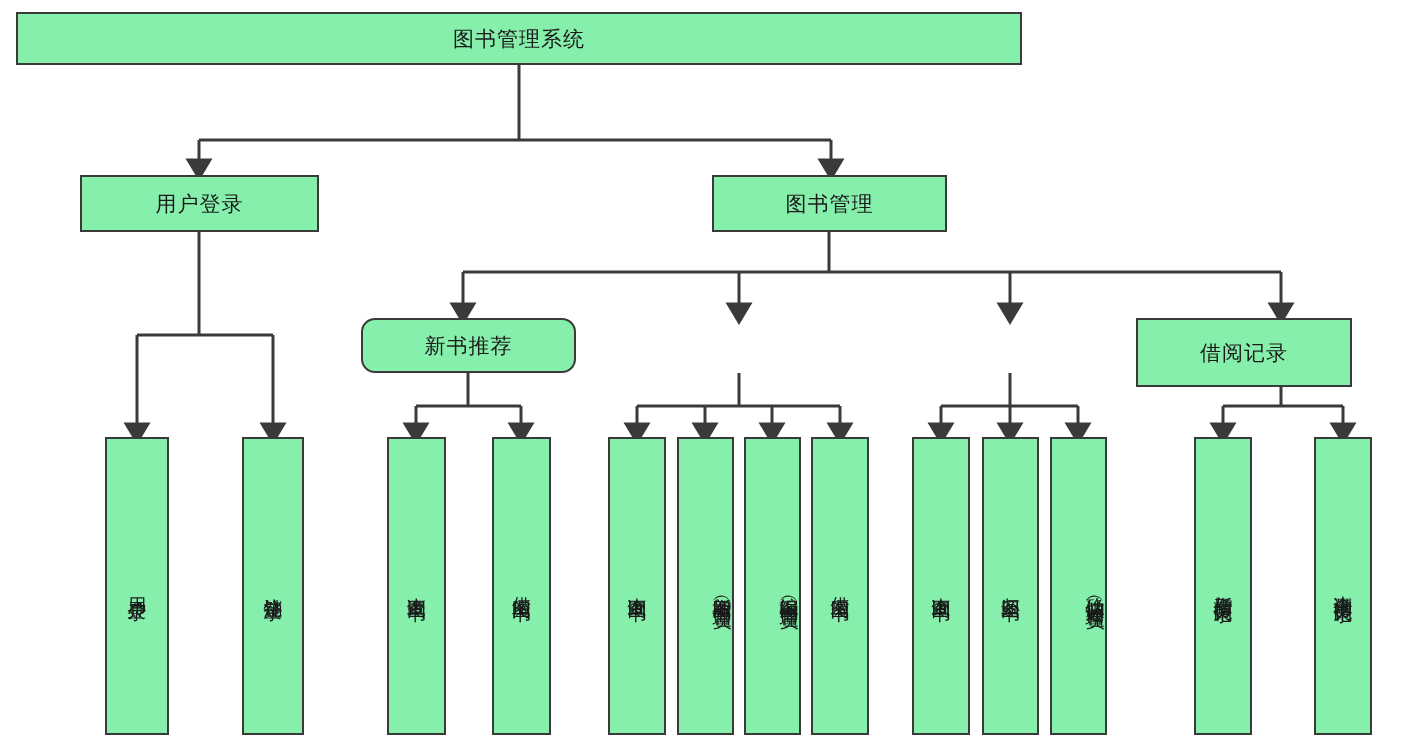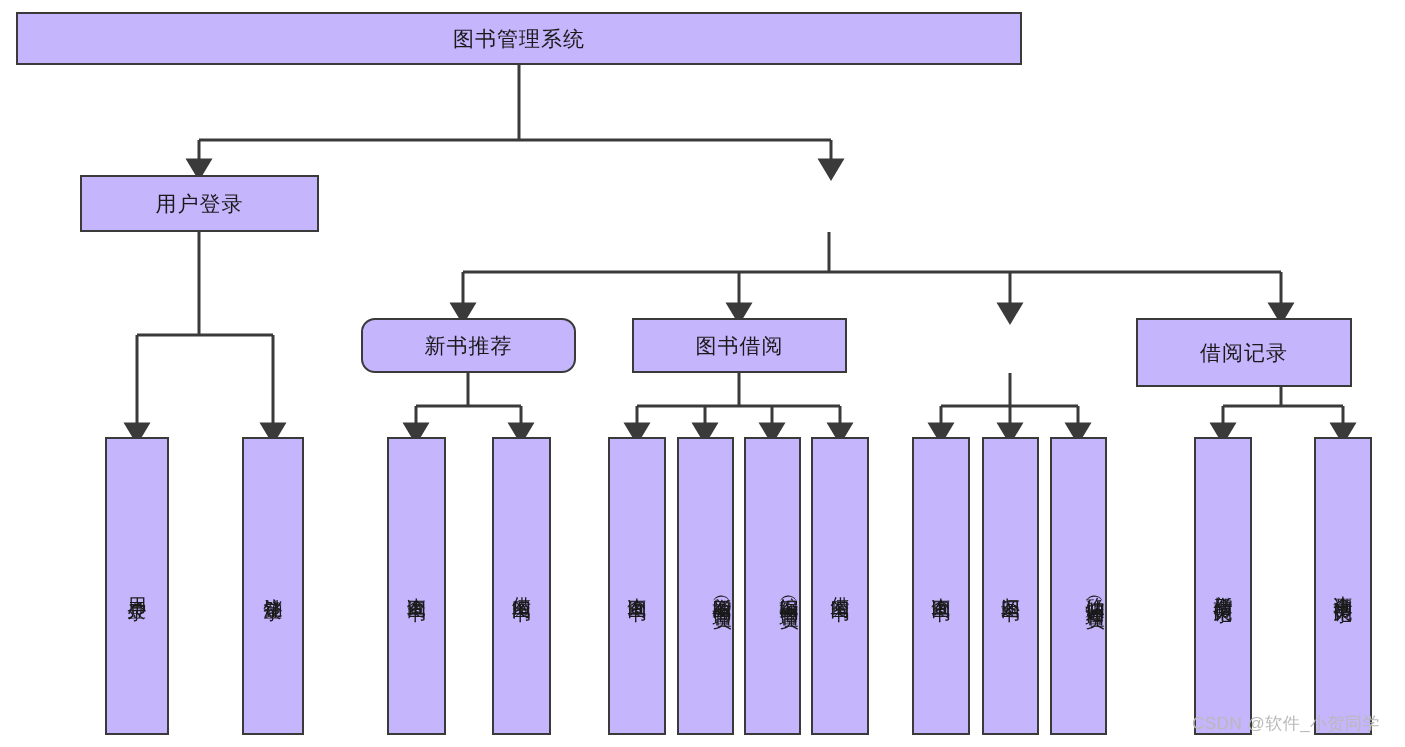--- a/index.html
+++ b/index.html
@@ -16,7 +16,7 @@
     position:absolute;
     box-sizing:border-box;
     border:2px solid #3a3a3a;
-    background:#c4b5fd;
+    background:#86efac;
     display:flex;
     align-items:center;
     justify-content:center;

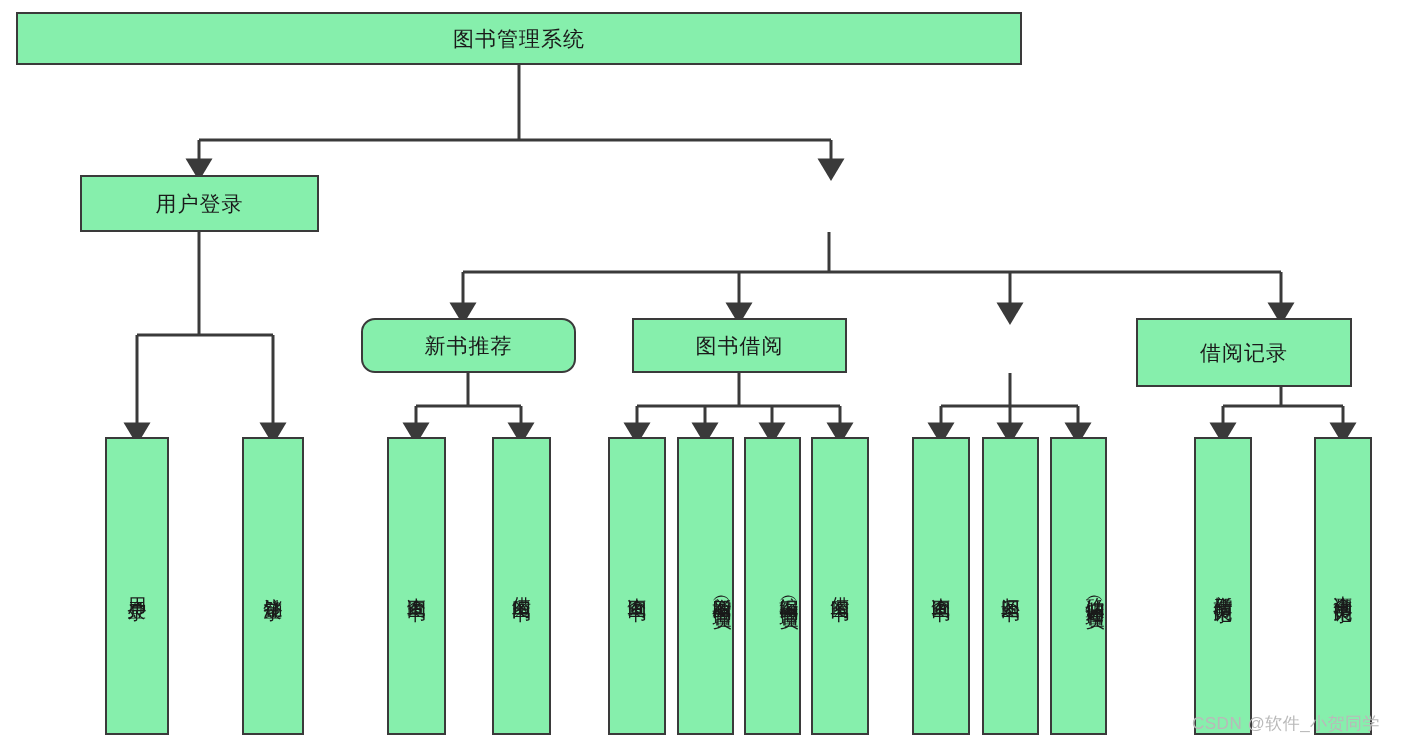--- a/index.html
+++ b/index.html
@@ -111,6 +111,7 @@
   <div class="node h" style="left:16px;top:12px;width:1006px;height:53px;">图书管理系统</div>
 
   <div class="node h" style="left:80px;top:175px;width:239px;height:57px;">用户登录</div>
+  <div class="node h" style="left:712px;top:175px;width:235px;height:57px;">图书管理</div>
 
   <div class="node h" style="left:361px;top:318px;width:215px;height:55px;border-radius:14px;">新书推荐</div>
   <div class="node h" style="left:632px;top:318px;width:215px;height:55px;">图书借阅</div>

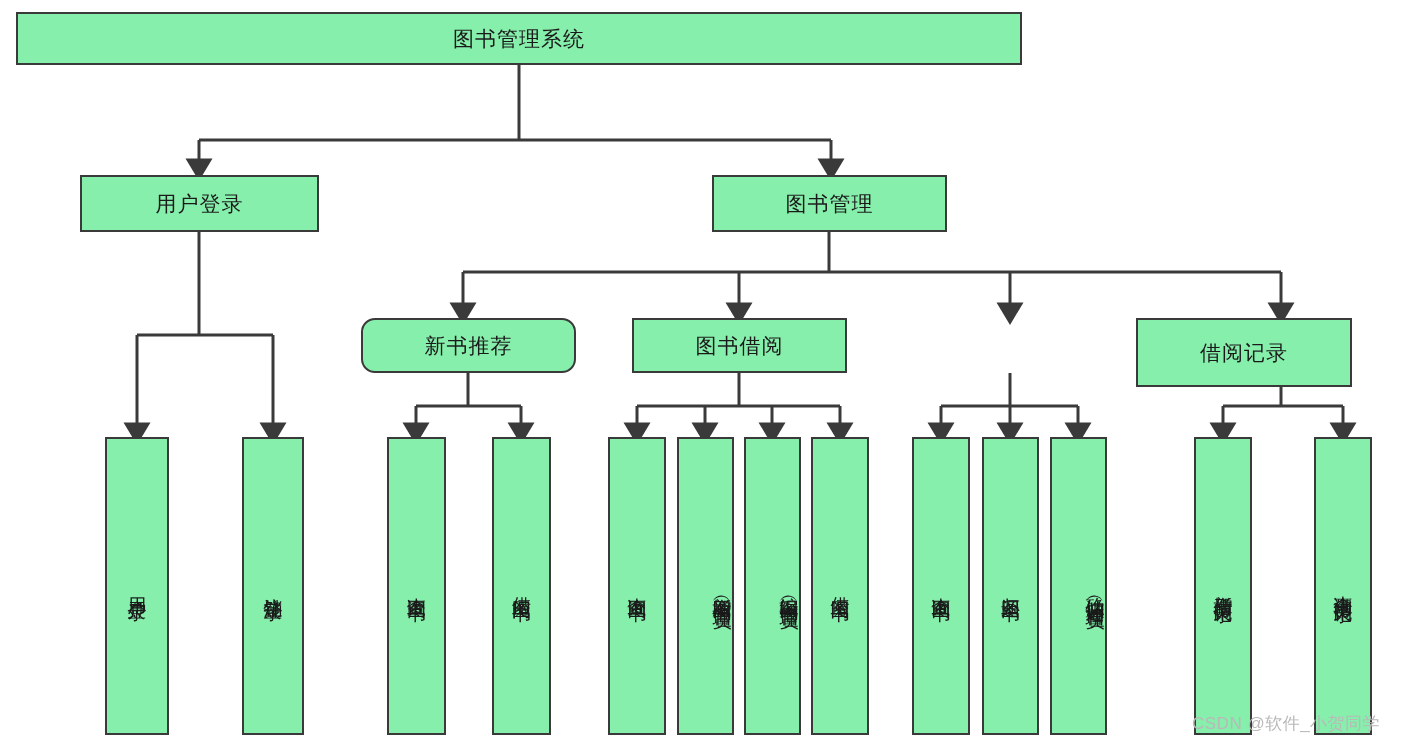--- a/index.html
+++ b/index.html
@@ -114,7 +114,6 @@
   <div class="node h" style="left:712px;top:175px;width:235px;height:57px;">图书管理</div>
 
   <div class="node h" style="left:361px;top:318px;width:215px;height:55px;border-radius:14px;">新书推荐</div>
-  <div class="node h" style="left:632px;top:318px;width:215px;height:55px;">图书借阅</div>
   <div class="node h" style="left:1136px;top:318px;width:216px;height:69px;">借阅记录</div>
 
   <div class="node v mid" style="left:105px;top:437px;width:64px;height:298px;">用户登录</div>

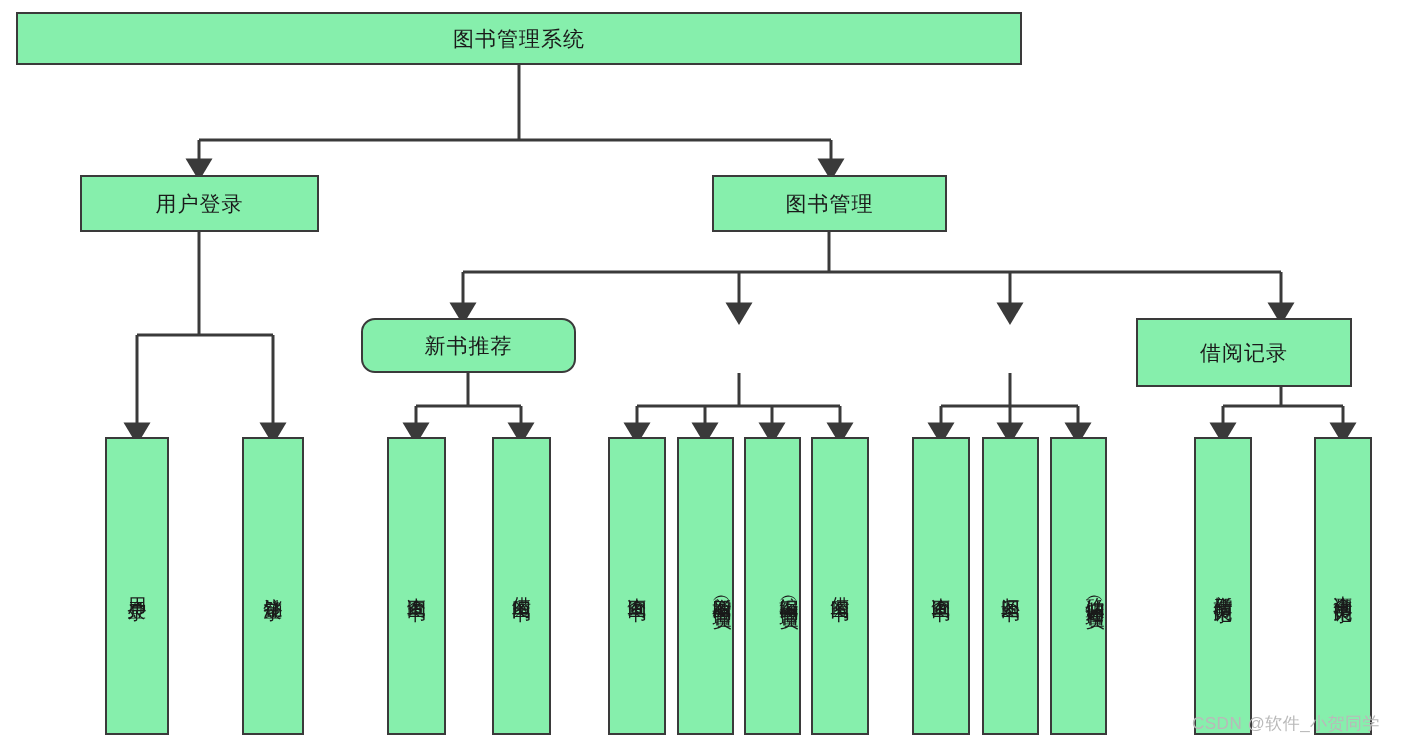--- a/index.html
+++ b/index.html
@@ -134,7 +134,6 @@
   <div class="node v mid" style="left:1194px;top:437px;width:58px;height:298px;">新增借阅记录</div>
   <div class="node v mid" style="left:1314px;top:437px;width:58px;height:298px;">查询借阅记录</div>
 
-  <div class="watermark">CSDN @软件_小贺同学</div>
 
 </div>
 

